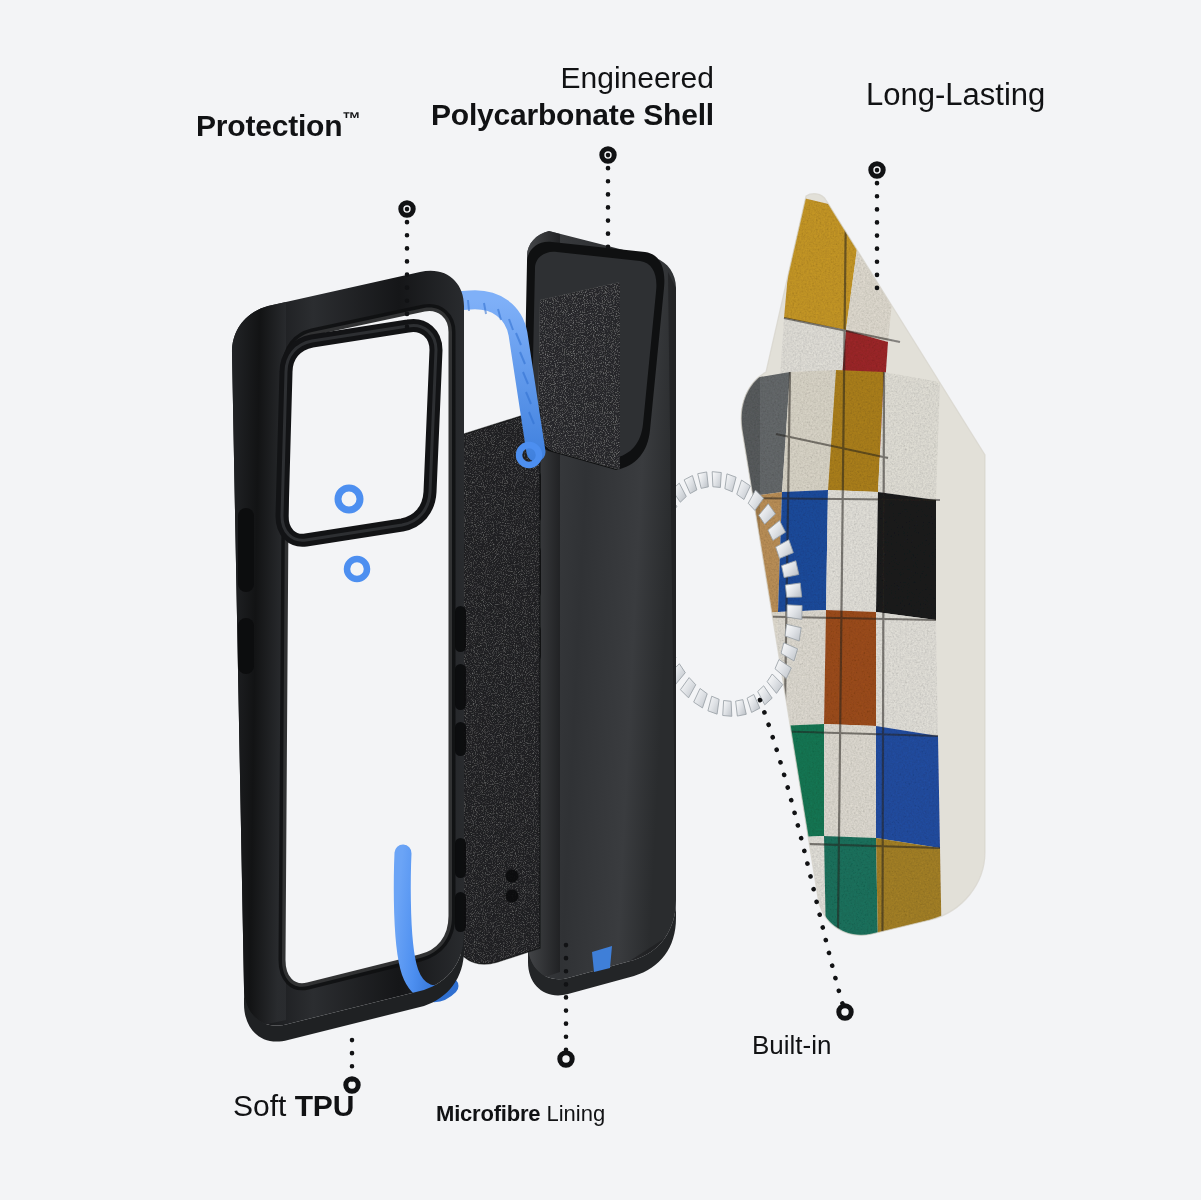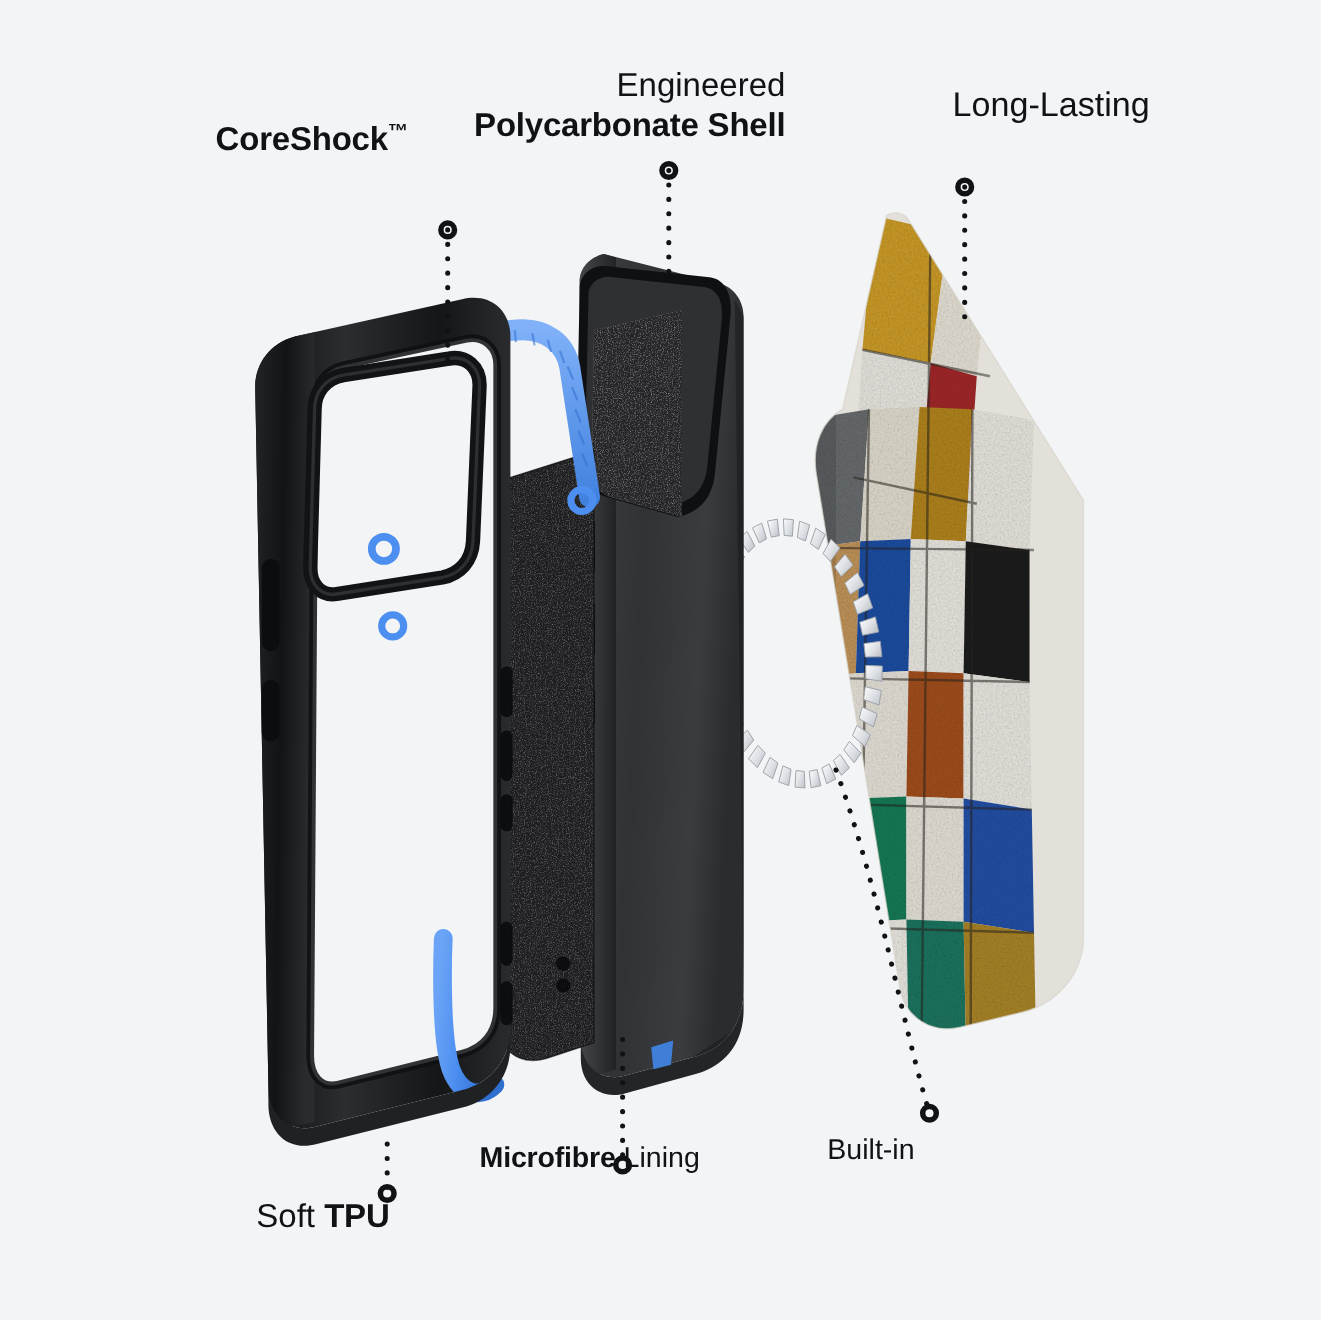--- a/index.html
+++ b/index.html
@@ -395,7 +395,7 @@
   </svg>
 
   <div class="label lab-cs">
-    <span class="l1 bold"><span>CoreShock</span><span class="tm">™</span></span>
+    <span class="l1 bold"><span>Protection</span><span class="tm">™</span></span>
   </div>
 
   <div class="label lab-poly">

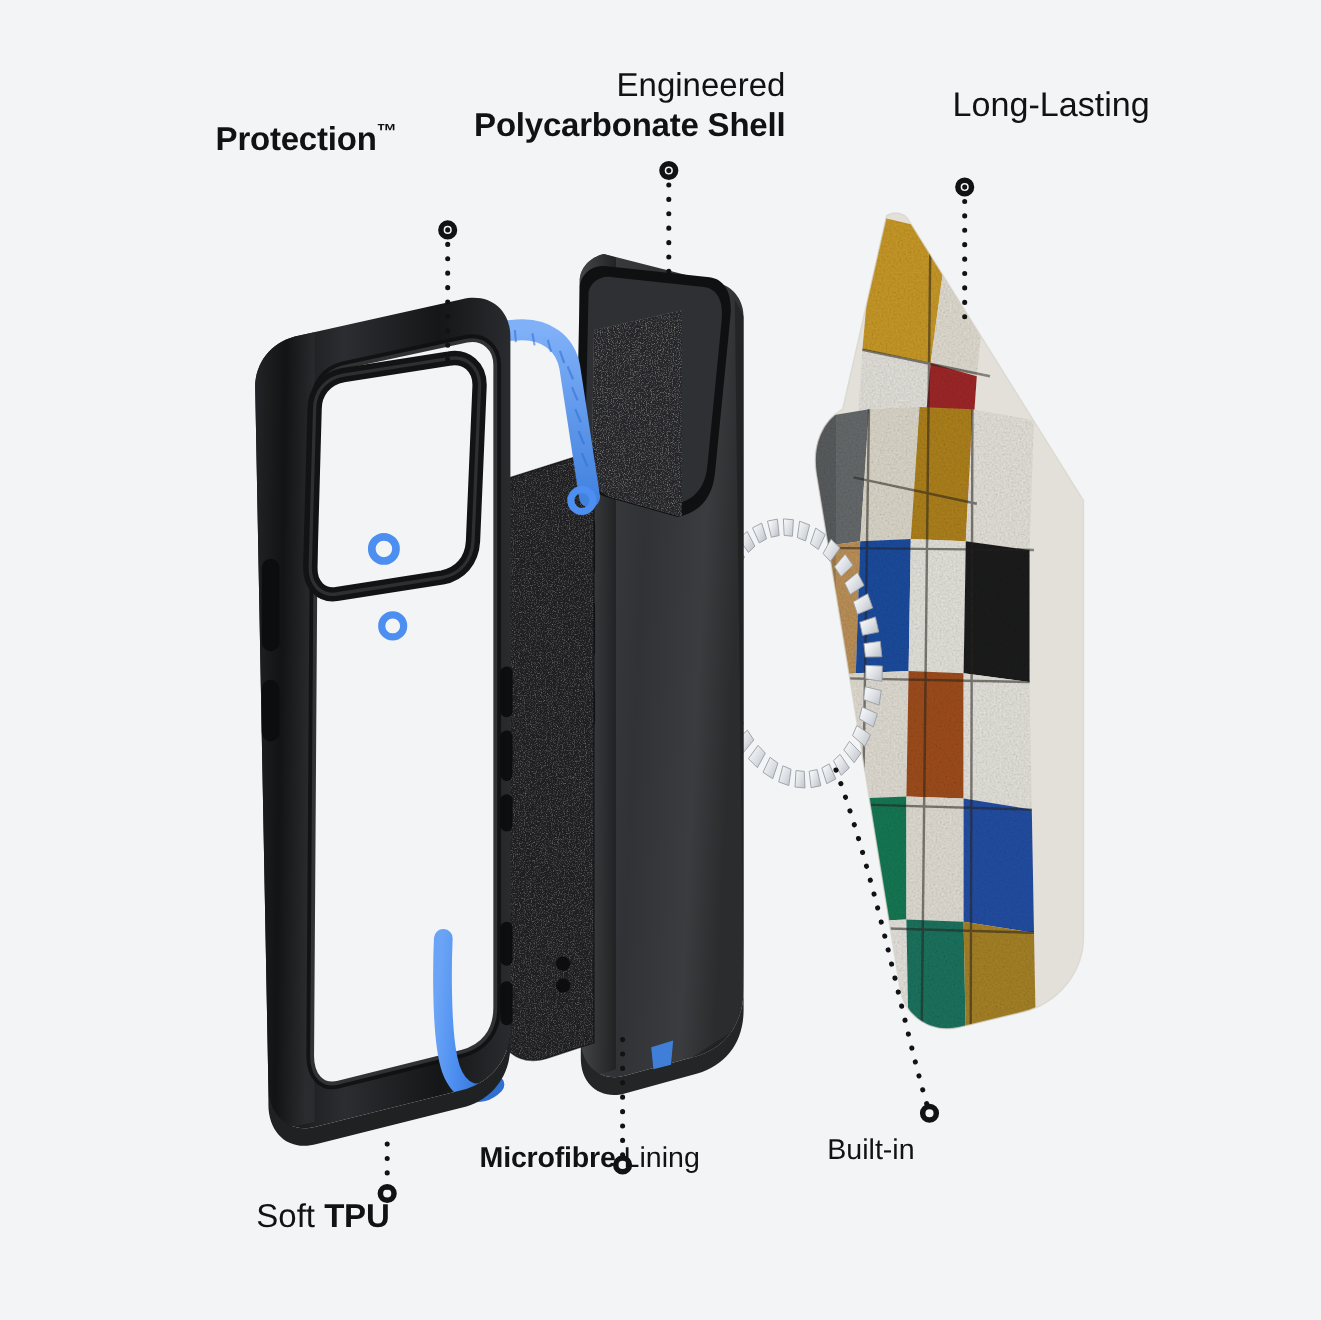--- a/index.html
+++ b/index.html
@@ -24,7 +24,7 @@
   .lab-poly { left:431px; top:60px;   font-size:30px; text-align:right; }
   .lab-fade { left:866px; top:76px;   font-size:31px; }
   .lab-tpu  { left:233px; top:1088px; font-size:30px; }
-  .lab-micro{ left:436px; top:1037px; font-size:26px; }
+  .lab-micro{ left:436px; top:1101px; font-size:22px; }
   .lab-n52  { left:752px; top:1030px; font-size:26px; text-align:right; }
   .inline > span { display:inline; }
 

